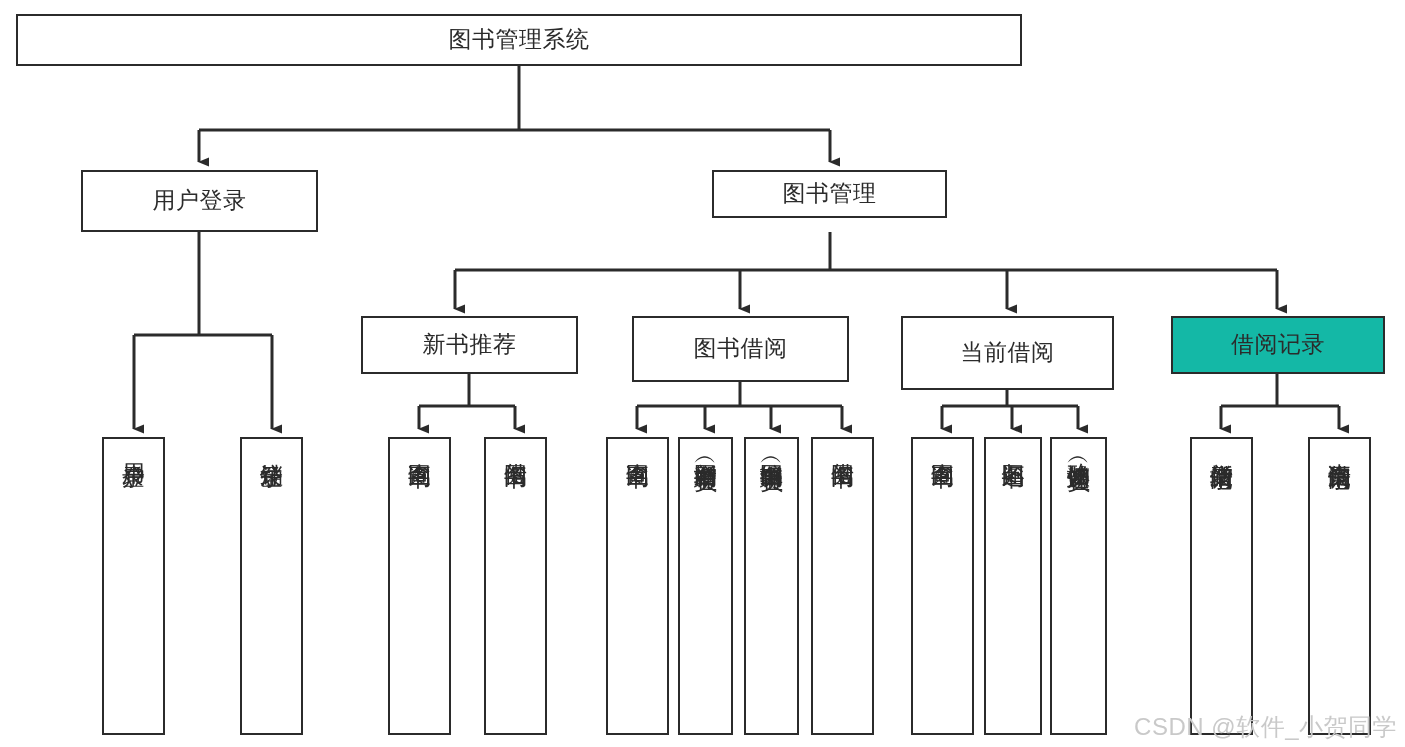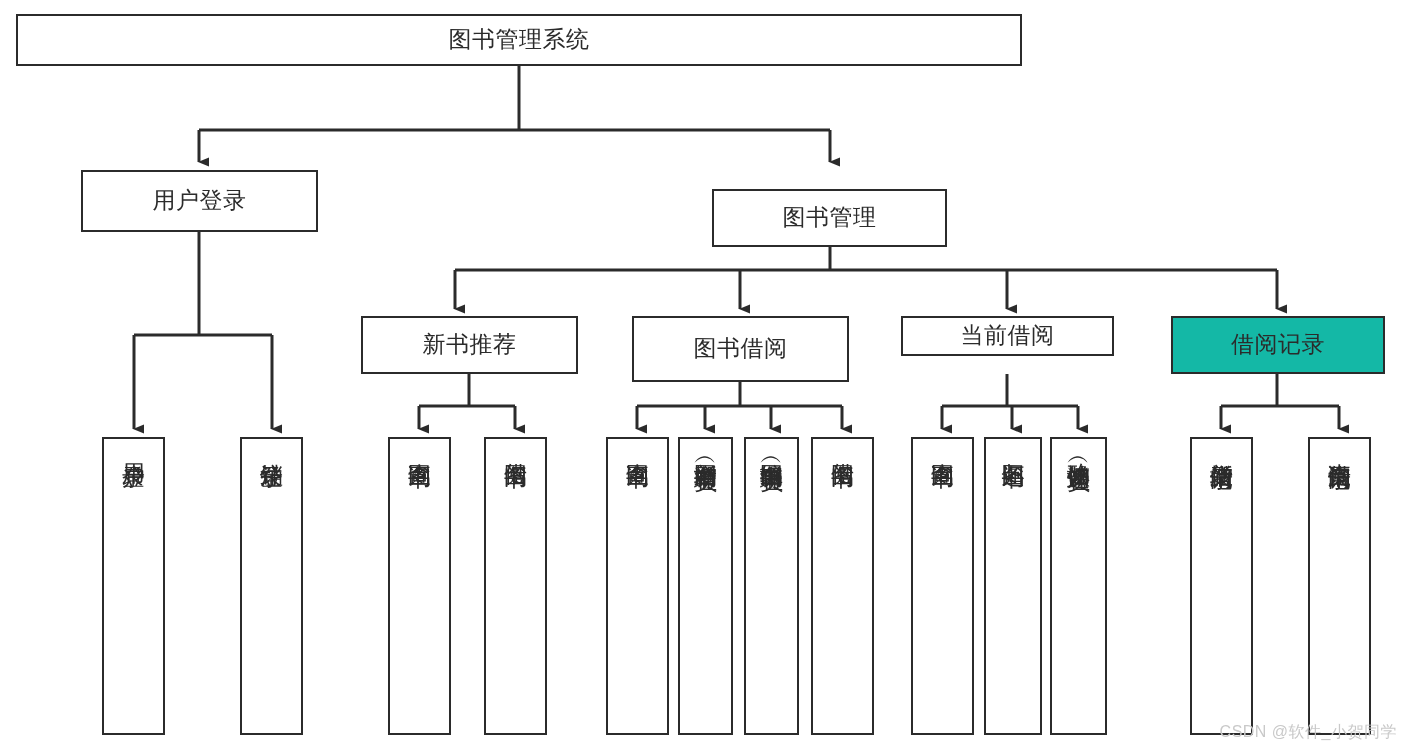--- a/index.html
+++ b/index.html
@@ -134,7 +134,7 @@
   <div class="node horiz" style="left: 81px; top: 170px; width: 237px; height: 62px; border-color: rgb(43, 43, 43); background: rgb(255, 255, 255); color: rgb(43, 43, 43);">
     <span class="node-label">用户登录</span>
   </div>
-  <div class="node horiz" style="left: 712px; top: 170px; width: 235px; height: 58px; border-color: rgb(43, 43, 43); background: rgb(255, 255, 255); color: rgb(43, 43, 43); margin-top: 19px;">
+  <div class="node horiz" style="left: 712px; top: 170px; width: 235px; height: 48px; border-color: rgb(43, 43, 43); background: rgb(255, 255, 255); color: rgb(43, 43, 43);">
     <span class="node-label">图书管理</span>
   </div>
 

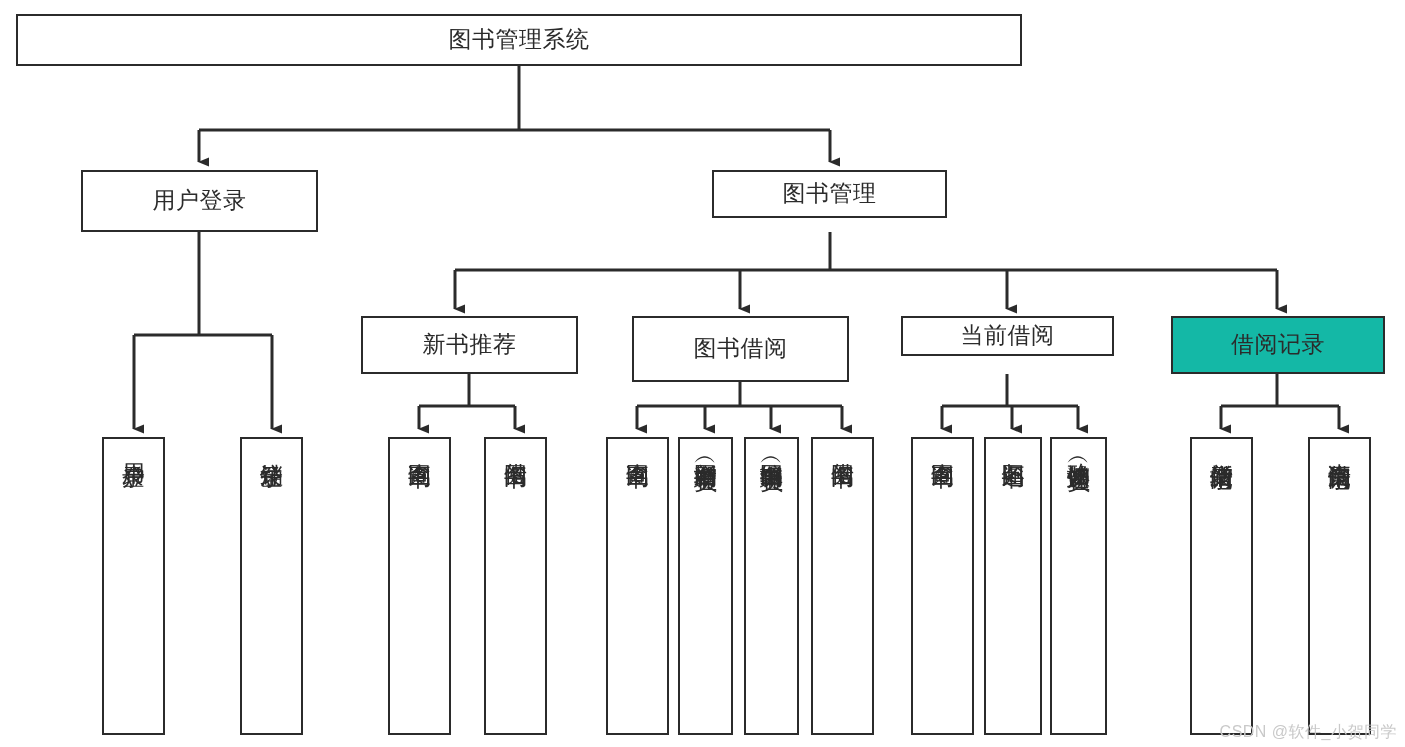--- a/index.html
+++ b/index.html
@@ -144,7 +144,7 @@
   <div class="node horiz" style="left: 632px; top: 316px; width: 217px; height: 66px; border-color: rgb(43, 43, 43); background: rgb(255, 255, 255); color: rgb(43, 43, 43);">
     <span class="node-label">图书借阅</span>
   </div>
-  <div class="node horiz" style="left: 901px; top: 316px; width: 213px; height: 40px; border-color: rgb(43, 43, 43); background: rgb(255, 255, 255); color: rgb(43, 43, 43);">
+  <div class="node horiz" style="left: 901px; top: 316px; width: 213px; height: 74px; border-color: rgb(43, 43, 43); background: rgb(255, 255, 255); color: rgb(43, 43, 43);">
     <span class="node-label">当前借阅</span>
   </div>
   <div class="node horiz" style="left: 1171px; top: 316px; width: 214px; height: 58px; border-color: rgb(43, 43, 43); background: #14b8a6; color: rgb(43, 43, 43);">

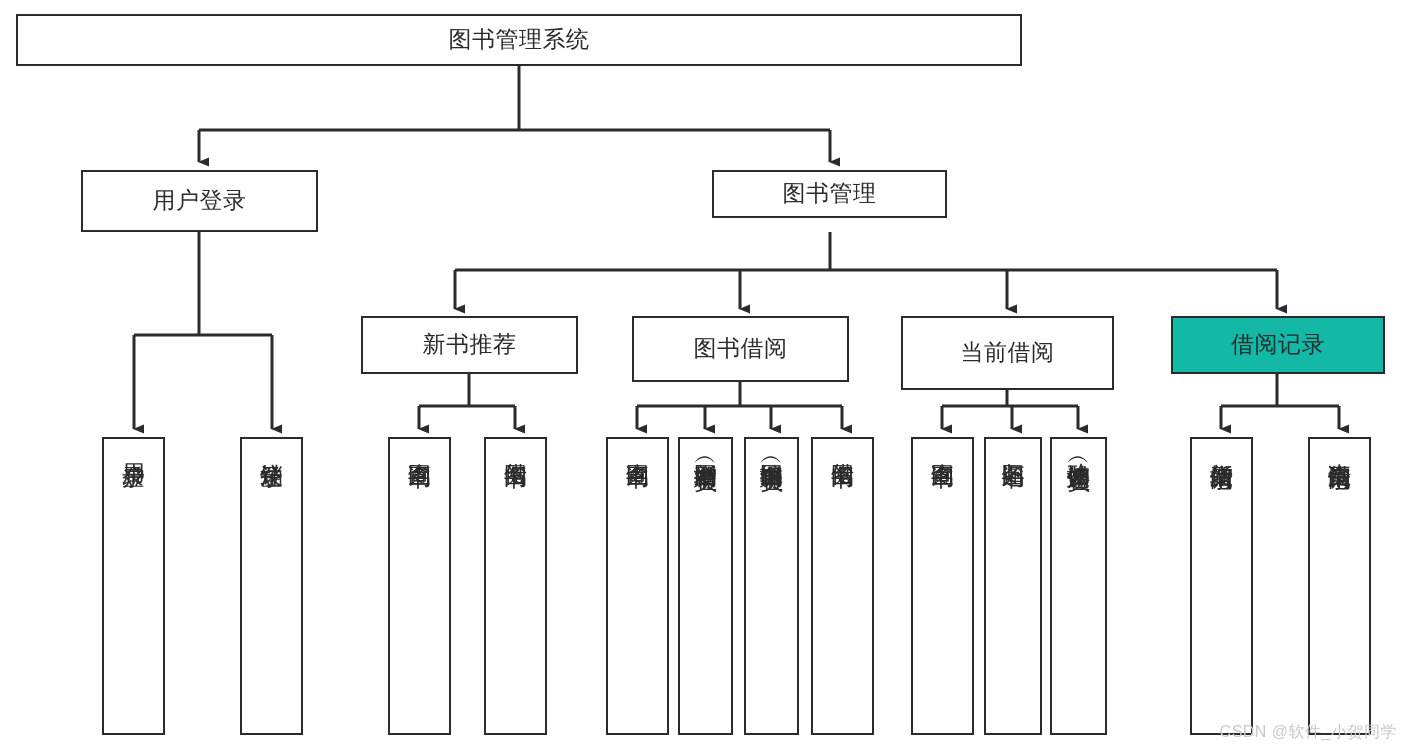--- a/index.html
+++ b/index.html
@@ -65,7 +65,7 @@
     position: absolute;
     right: 8px;
     bottom: 4px;
-    font-size: 16px;
+    font-size: 24px;
     color: #c9c9c9;
     white-space: nowrap;
     letter-spacing: 0.5px;

